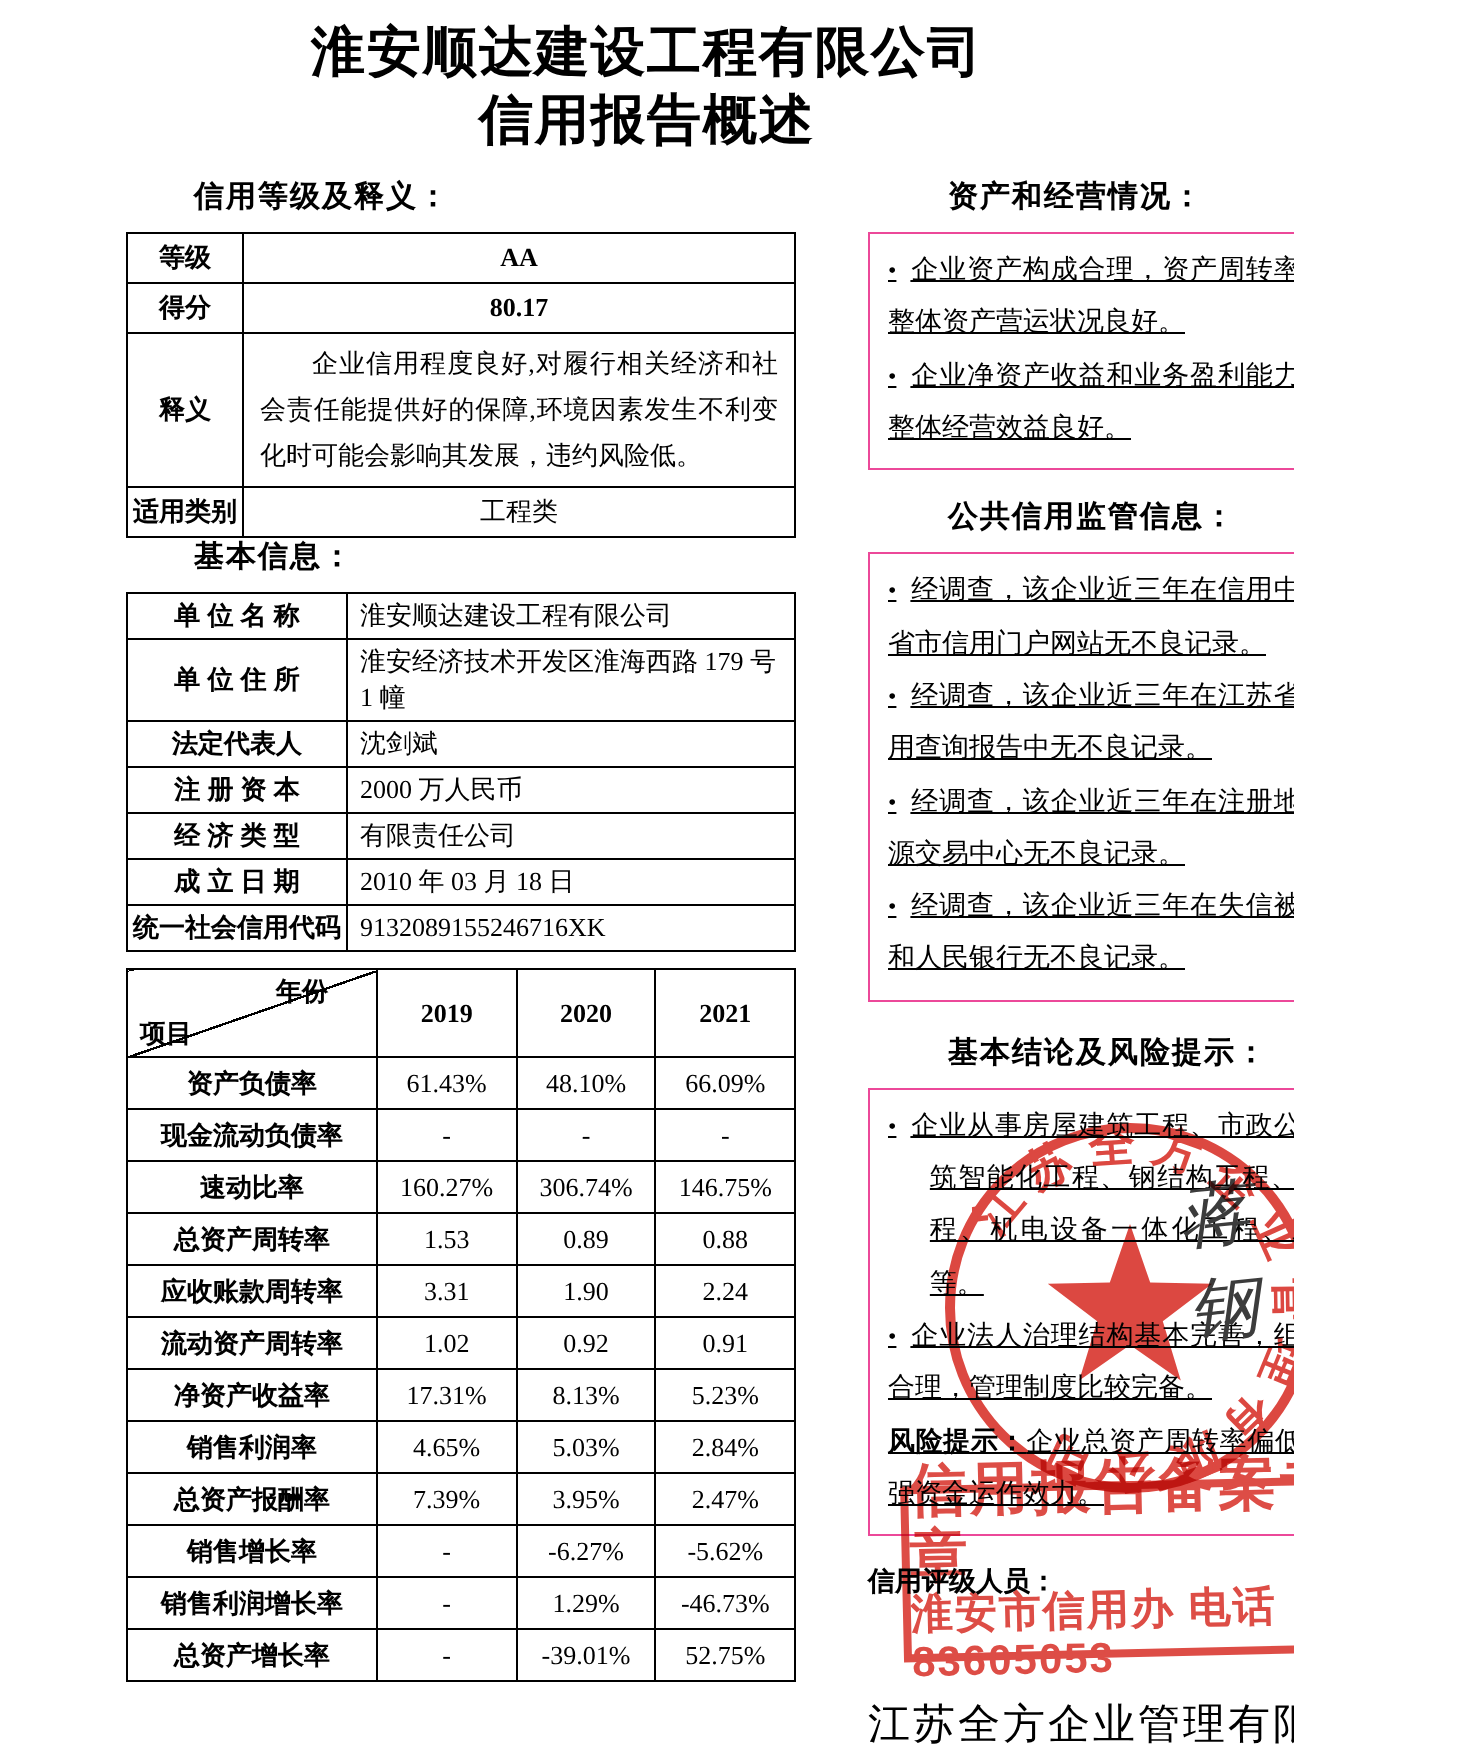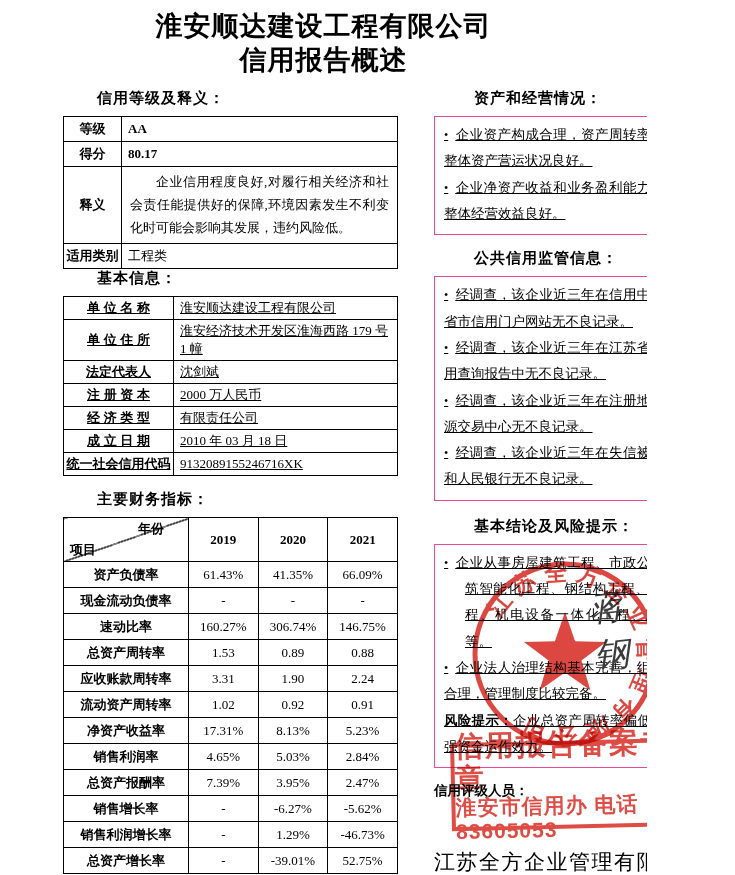--- a/index.html
+++ b/index.html
@@ -26,7 +26,7 @@
     font-family:"Liberation Sans", sans-serif; font-weight:bold;
     text-align:center; padding:2px 2px;
   }
-  .val-c { text-align:left; }
+  .val-c { text-align:center; }
   .bold  { font-weight:bold; }
 
   .rating-table .lbl { width:58px; }

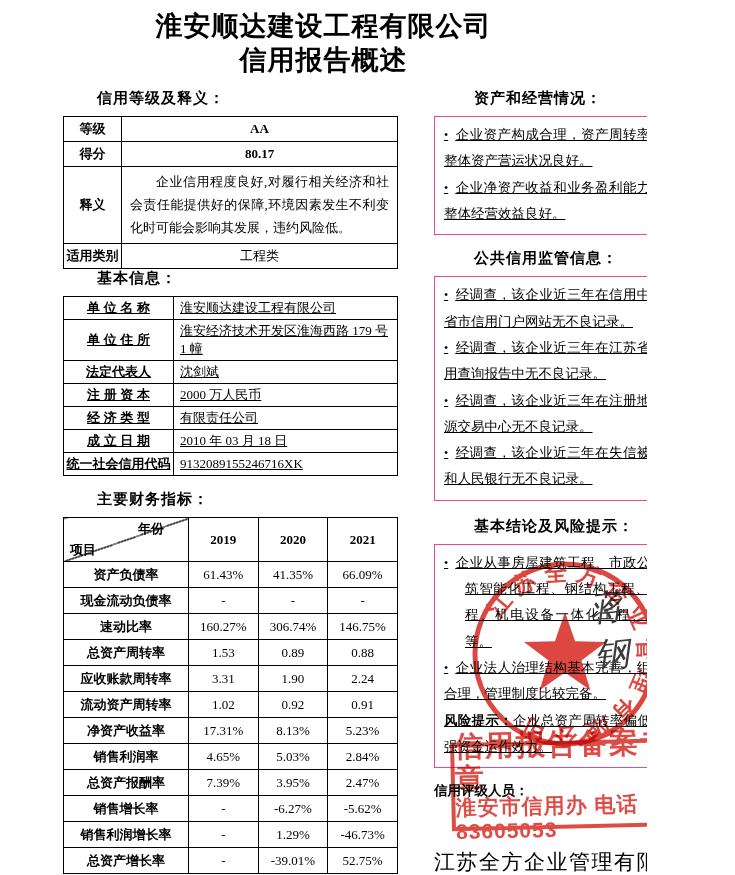--- a/index.html
+++ b/index.html
@@ -33,7 +33,7 @@
   .rating-table td { height:25px; }
   .rating-table .shiyi { text-align:justify; text-indent:2em; line-height:1.75; padding:4px 8px; height:auto; }
 
-  .basic-table { margin-top:2px;text-decoration:underline; }
+  .basic-table { margin-top:2px; }
   .basic-table .lbl { width:110px; }
   .basic-table td { height:23px; }
 

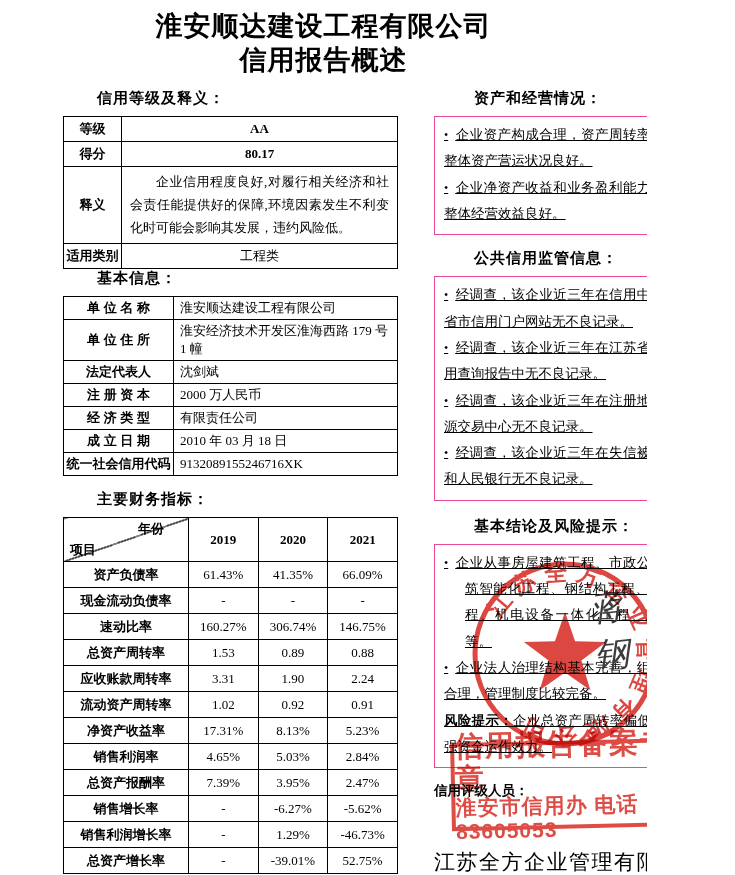--- a/index.html
+++ b/index.html
@@ -161,7 +161,6 @@
     </tbody>
       </table>
 
-    <div class="sec-heading" style="margin-top:14px">主要财务指标：</div>
 
     <table class="fin-table">
       <tbody>

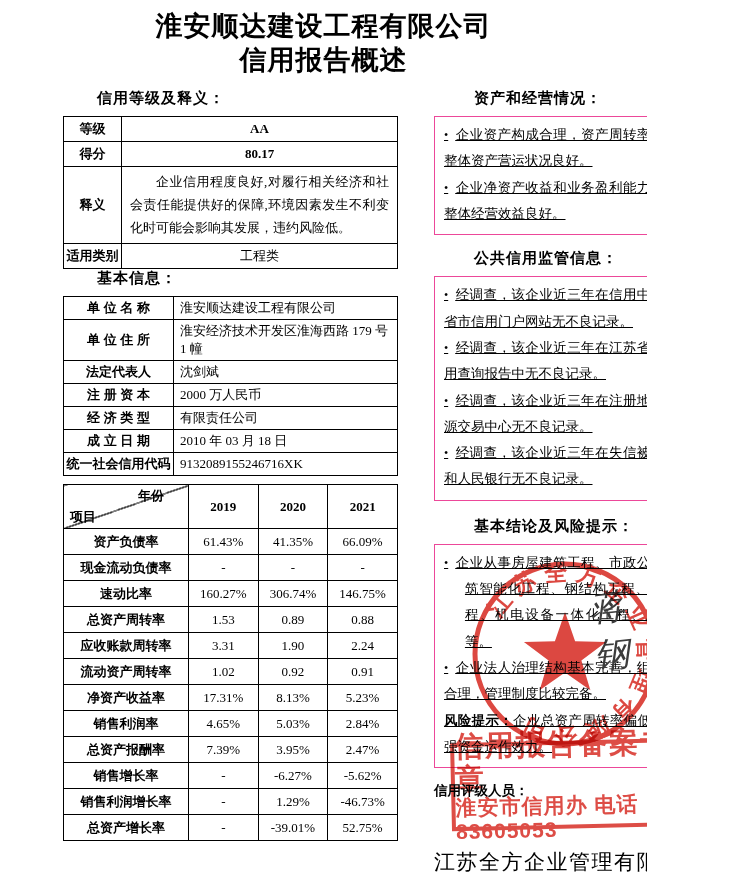--- a/index.html
+++ b/index.html
@@ -176,7 +176,7 @@
       <tr>
         <td class="lbl">资产负债率</td>
         <td>61.43%</td>
-        <td>41.35%</td>
+        <td>48.10%</td>
         <td>66.09%</td>
       </tr>
       <tr>

